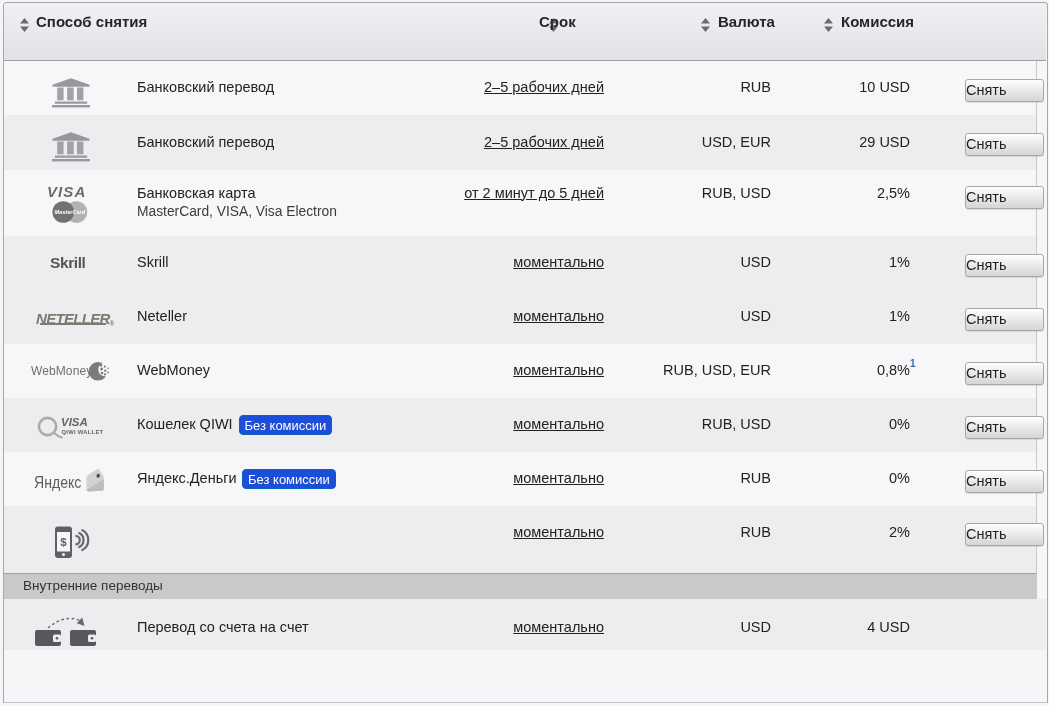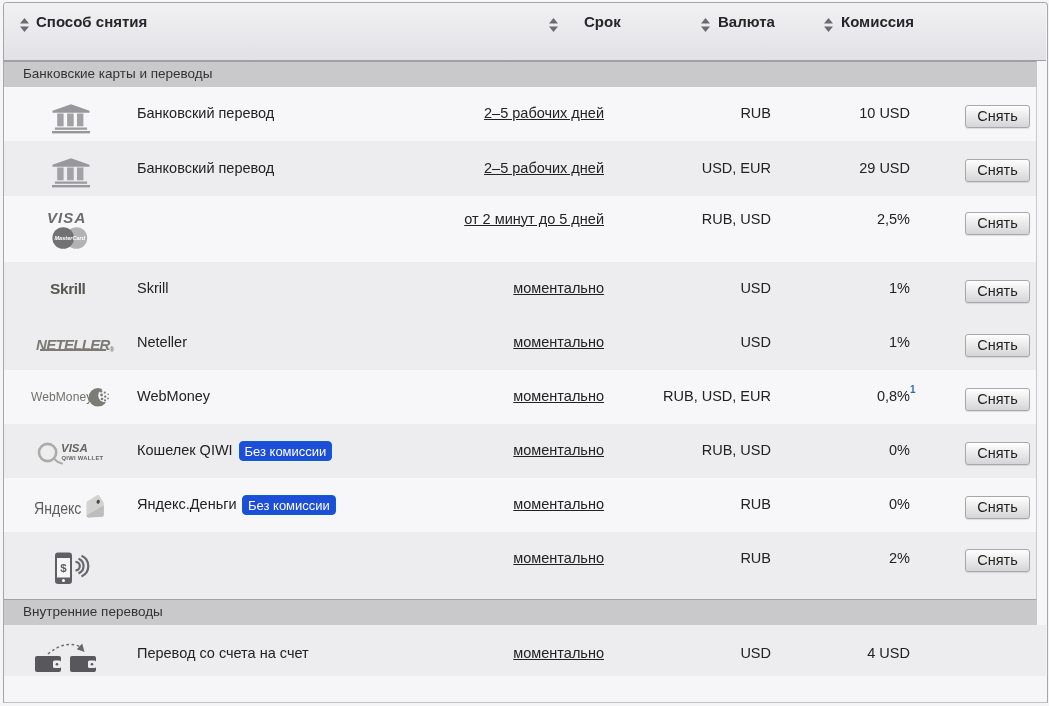--- a/index.html
+++ b/index.html
@@ -44,7 +44,7 @@
         <polygon points="4.5,0 9,5.5 0,5.5" fill="#6b6b70"></polygon>
         <polygon points="4.5,14 9,8.5 0,8.5" fill="#6b6b70"></polygon>
       </svg>
-    <div class="hlabel" style="left:580px">Срок</div>
+    <div class="hlabel" style="left:535px">Срок</div>
     <svg class="sort" style="left:697px" width="9" height="14" viewBox="0 0 9 14">
         <polygon points="4.5,0 9,5.5 0,5.5" fill="#6b6b70"></polygon>
         <polygon points="4.5,14 9,8.5 0,8.5" fill="#6b6b70"></polygon>

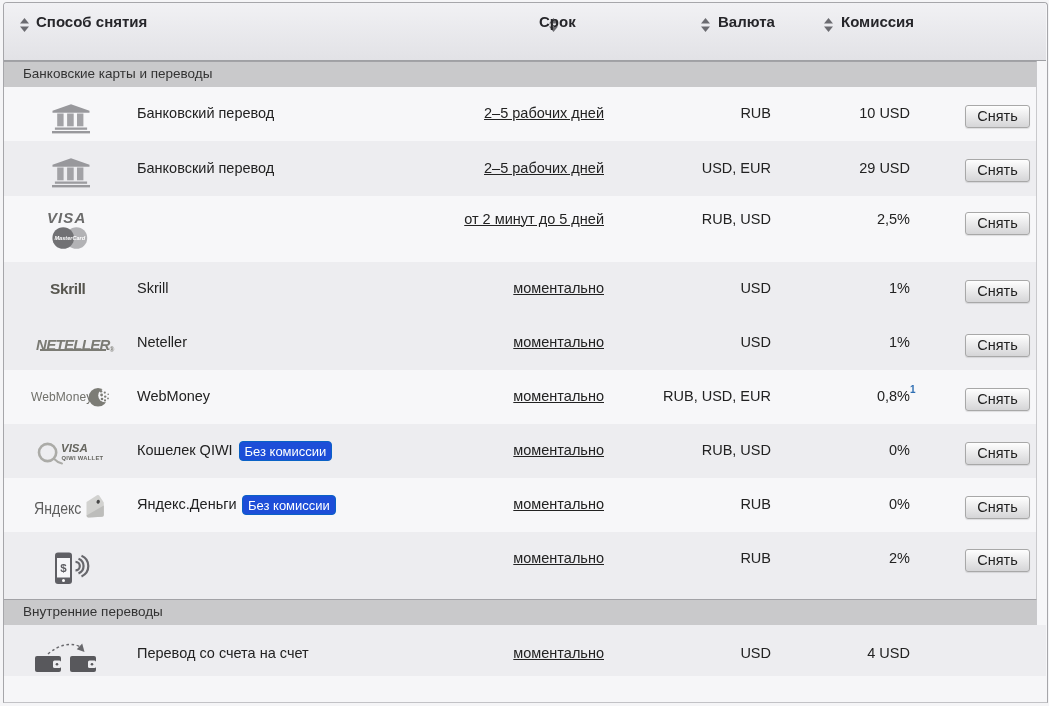--- a/index.html
+++ b/index.html
@@ -57,7 +57,6 @@
     <div class="hlabel" style="left:837px">Комиссия</div>
   </div>
   <div id="tbl">
-    <div class="grp">Банковские карты и переводы</div>
 
     <div class="row light" style="height:54px">
       <svg class="ic" style="left:48px;top:17px" width="38" height="30" viewBox="0 0 38 30">

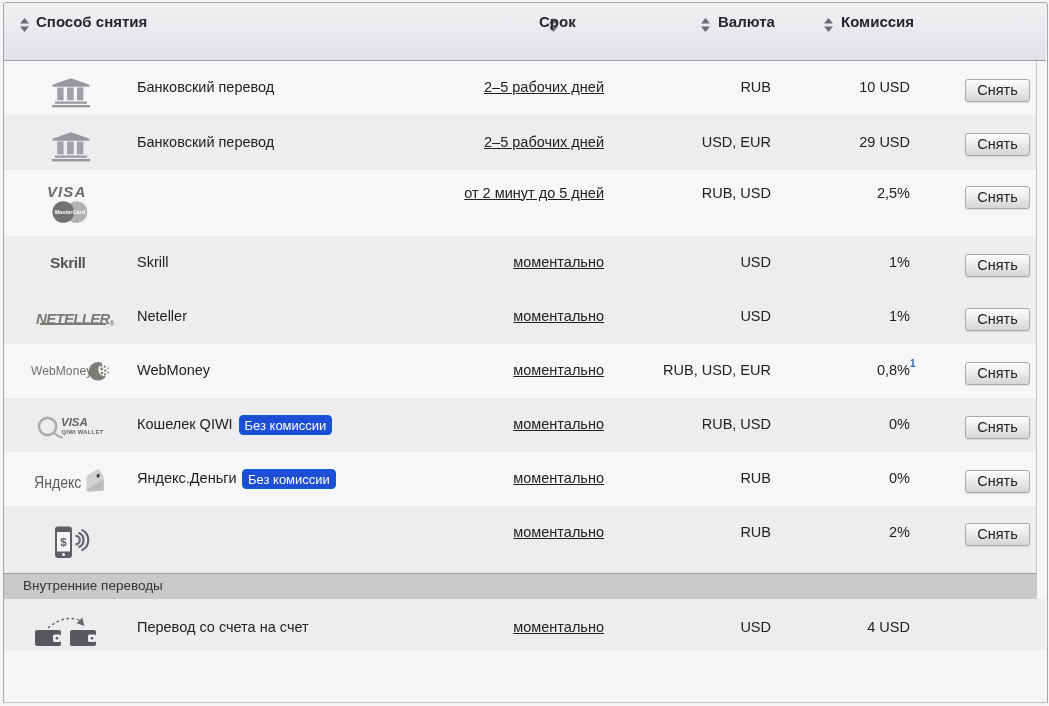--- a/index.html
+++ b/index.html
@@ -24,9 +24,9 @@
 .srok { right:432px;text-decoration:underline; }
 .val { right:265px; }
 .kom { right:126px; }
-.btn { position:absolute; left:961px; width:65px; height:23px; top:calc(50% - 9.5px); border:1px solid #a8a8a8; border-radius:3px;
+.btn { position:absolute; left:961px; width:79px; height:23px; top:calc(50% - 9.5px); border:1px solid #a8a8a8; border-radius:3px;
   background:linear-gradient(#fefefe,#d5d5d7); box-shadow:0 1px 1px rgba(0,0,0,0.10);
-  font-size:14.5px; color:#222; text-align:center; line-height:21px; }
+  font-size:14.5px; color:#222; text-align:left; line-height:21px; }
 .badge { position:absolute; background:#1d4ed8; border:1px solid #0a62c6; border-radius:4px; padding:0 5px; height:20px;
   line-height:19px; font-size:13px; color:#fff; white-space:nowrap; }
 .ic { position:absolute; }

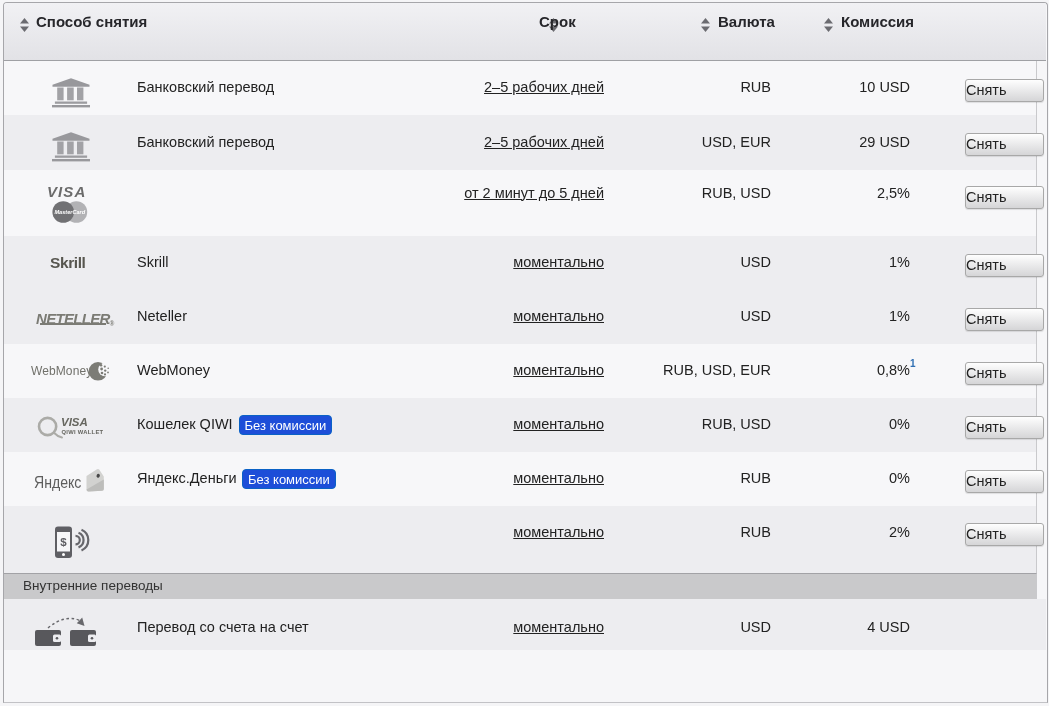--- a/index.html
+++ b/index.html
@@ -97,6 +97,7 @@
         <circle cx="19.2" cy="29" r="10.8" fill="#717174"></circle>
         <text x="25.8" y="31.1" font-style="italic" font-weight="bold" font-size="5.6" fill="#ffffff" text-anchor="middle">MasterCard</text>
       </svg>
+      <div class="nm" style="top:14px;line-height:18px">Банковская карта<br><span class="sub">MasterCard, VISA, Visa Electron</span></div>
       <div class="ce srok" style="top:13.5px;line-height:18px">от 2 минут до 5 дней</div>
       <div class="ce val" style="top:13.5px;line-height:18px">RUB, USD</div>
       <div class="ce kom" style="top:13.5px;line-height:18px">2,5%</div>

